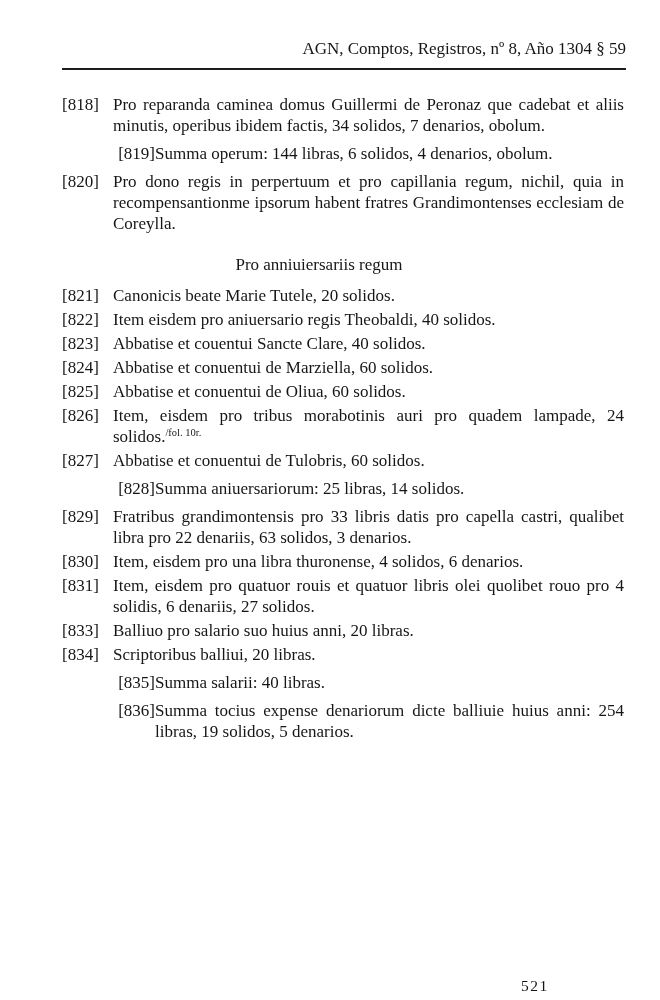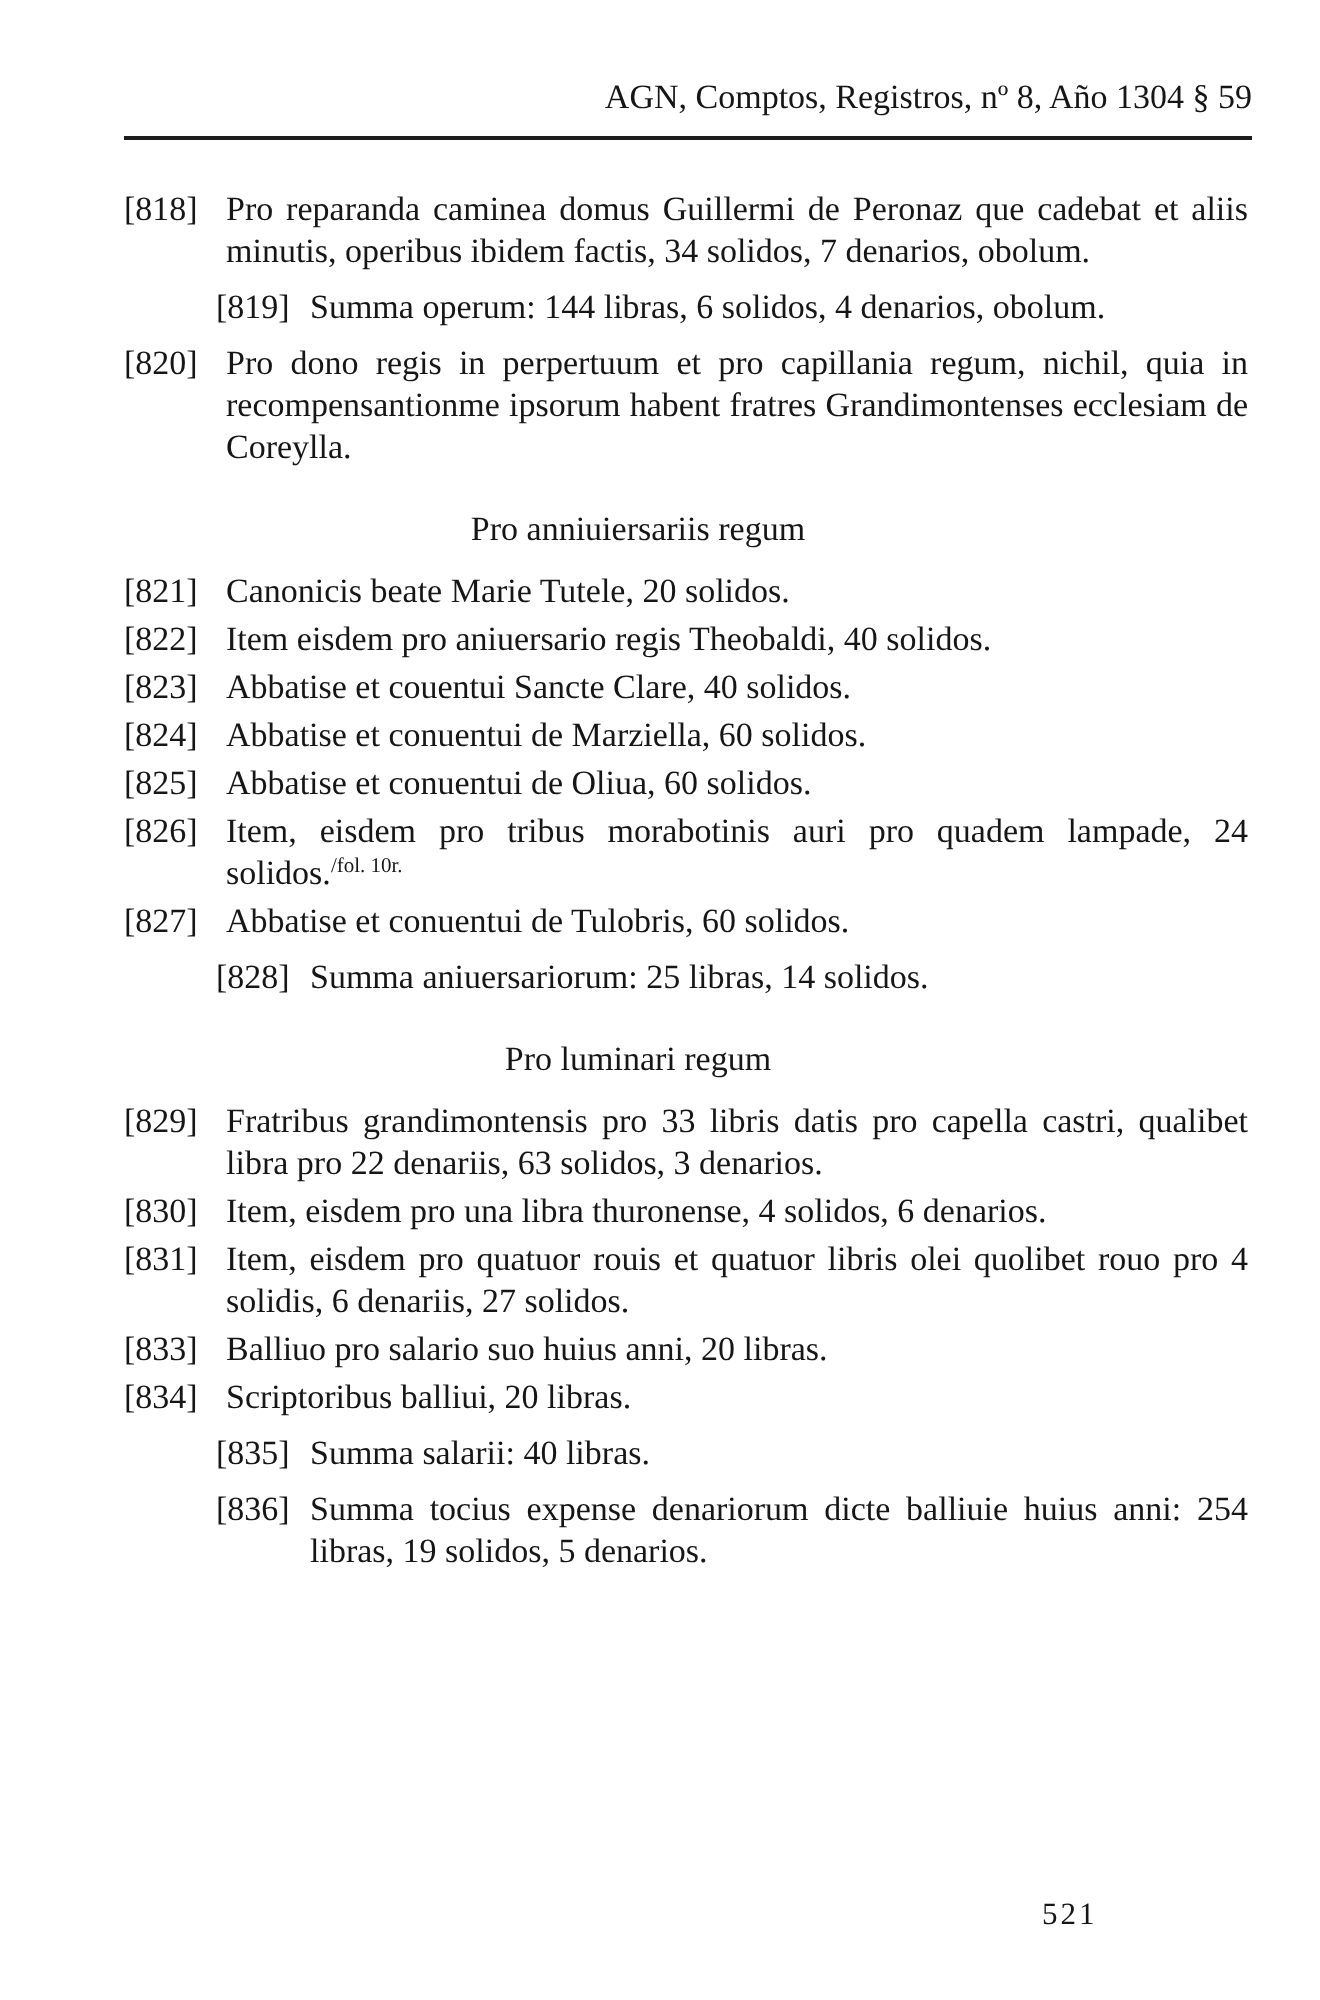--- a/index.html
+++ b/index.html
@@ -49,6 +49,7 @@
   }
   .entry.summary .num {
     flex: 0 0 47px;
+    text-align: right;
   }
   .fol-note {
     font-size: 10.5px;

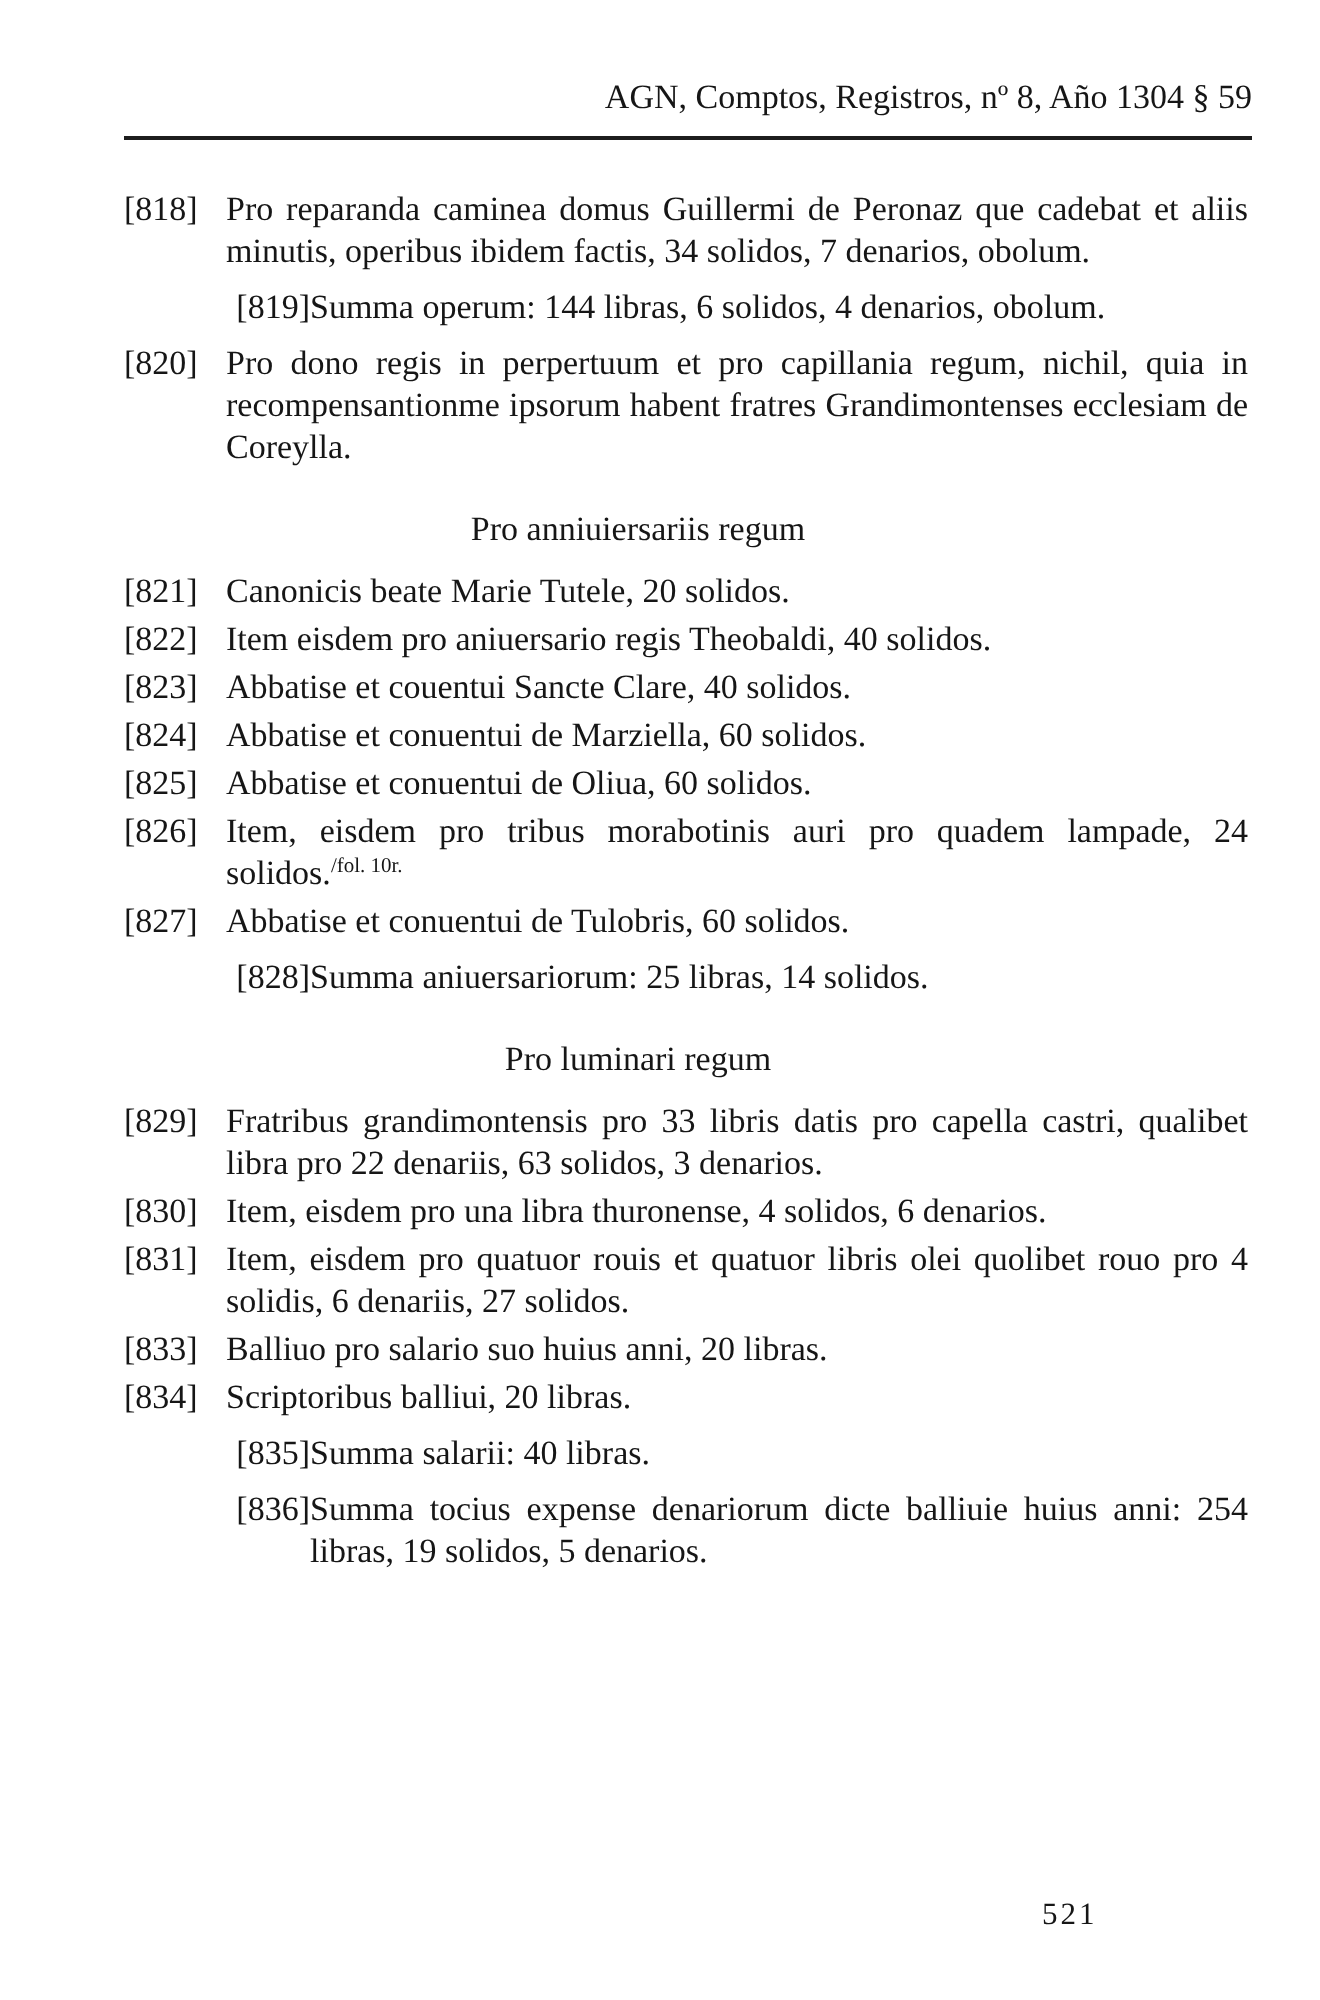--- a/index.html
+++ b/index.html
@@ -126,7 +126,6 @@
     </div>
 
     <div>
-      <div class="sec-heading">Pro luminari regum</div>
       <div class="entry">
         <span class="num">[829]</span>
         <div class="txt">Fratribus grandimontensis pro 33 libris datis pro capella castri, qualibet libra pro 22 denariis, 63 solidos, 3 denarios.</div>

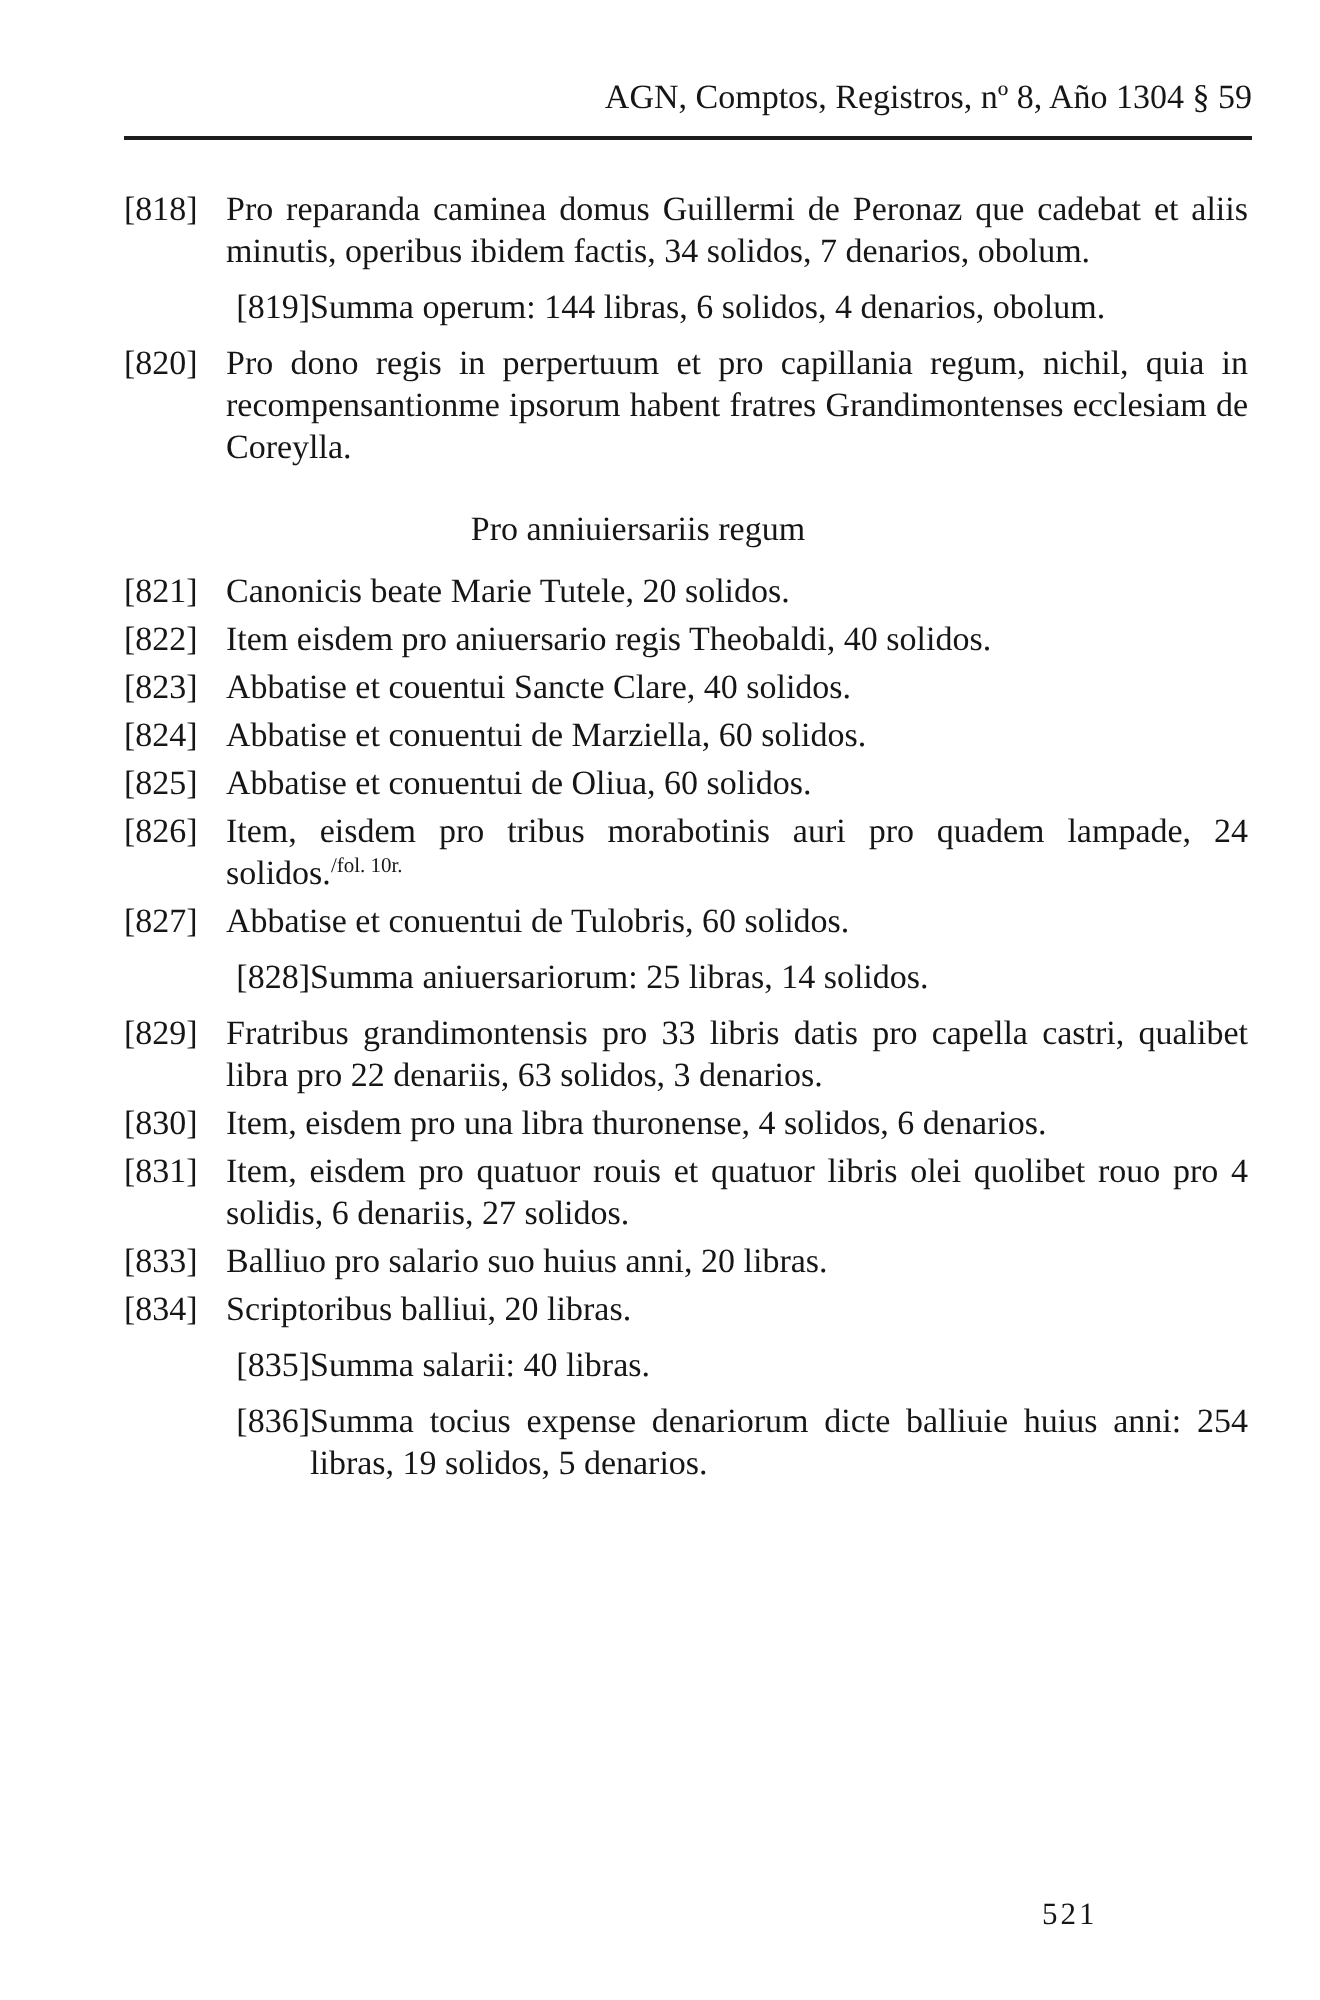--- a/index.html
+++ b/index.html
@@ -59,7 +59,7 @@
   }
   .page-number {
     position: absolute;
-    top: 911px;
+    top: 939px;
     left: 521px;
     font-size: 15.5px;
     letter-spacing: 1.5px;

